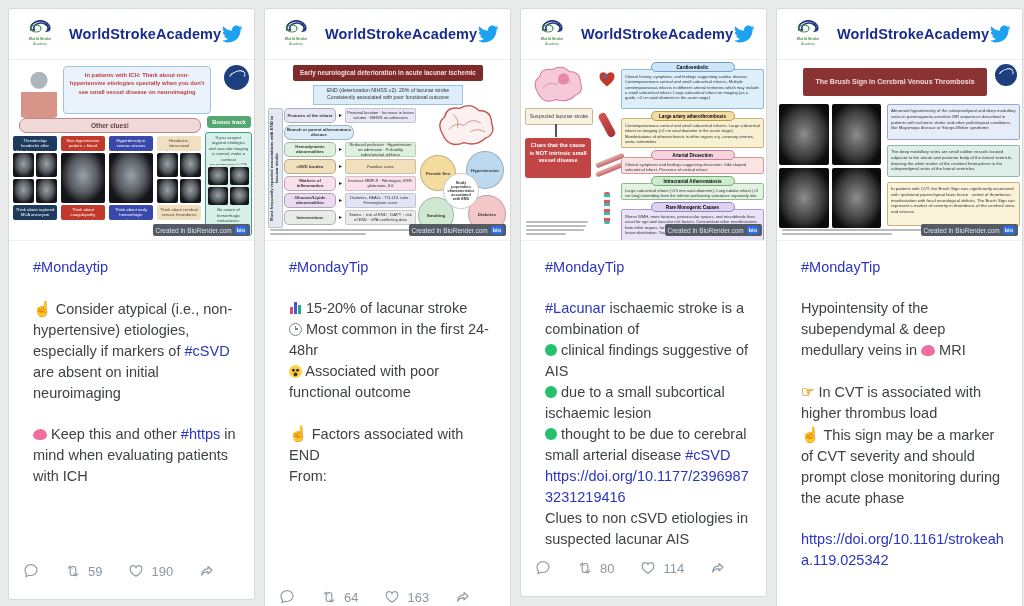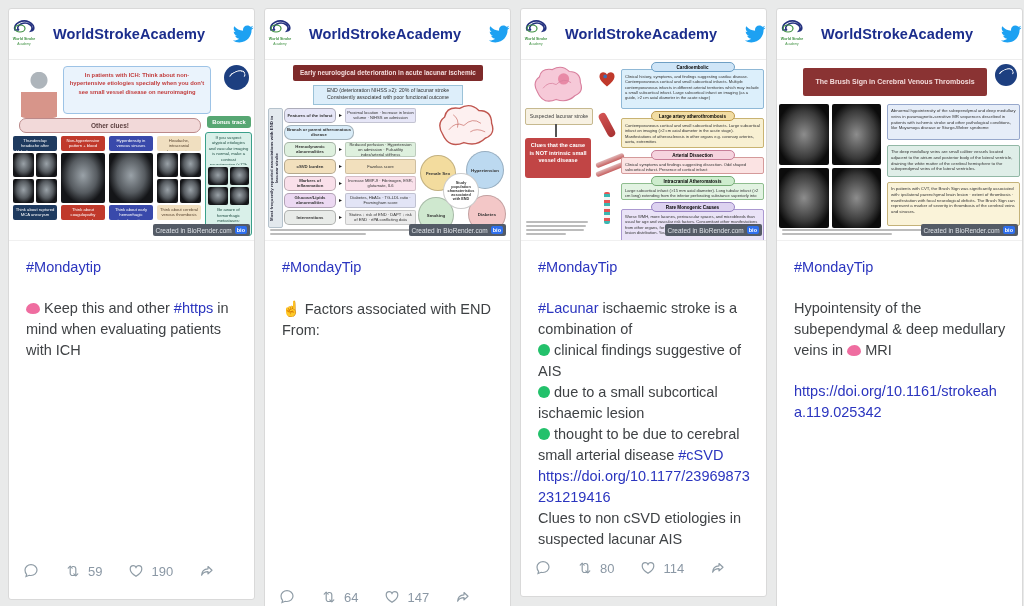--- a/index.html
+++ b/index.html
@@ -14,7 +14,7 @@
   .board .card:nth-of-type(4){height:650px;}
 
   
-  .card-head{height:50px;display:flex;align-items:center;padding:0 0;border-bottom:1px solid #ededed;flex:0 0 auto;}
+  .card-head{height:50px;display:flex;align-items:center;padding:0 16px;border-bottom:1px solid #ededed;flex:0 0 auto;}
   .acct{flex:1;margin-left:14px;color:#1b2d8c;font-weight:bold;font-size:14.5px;letter-spacing:.1px;cursor:pointer;}
   .tw-bird{display:flex;align-items:center;cursor:pointer;}
 

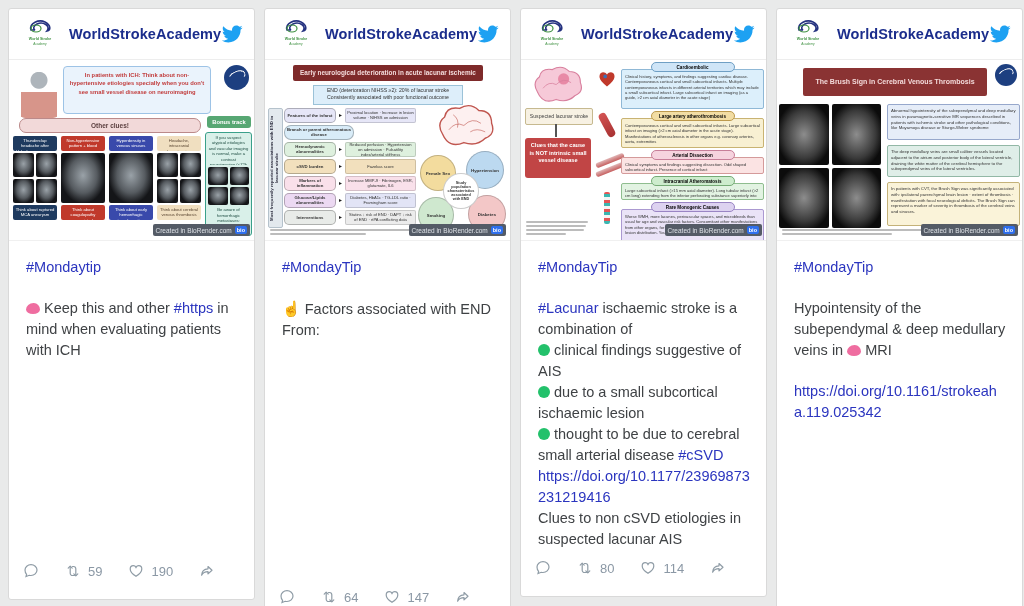--- a/index.html
+++ b/index.html
@@ -89,7 +89,7 @@
       padding:3px;box-sizing:border-box;overflow:hidden;border:1px solid rgba(0,0,0,.2);}
 
   
-  .tweet-body{padding:16px 14px 8px 17px;font-size:14.5px;line-height:21px;color:#3f4245;word-wrap:break-word;}
+  .tweet-body{padding:16px 14px 8px 24px;font-size:14.5px;line-height:21px;color:#3f4245;word-wrap:break-word;}
   .tweet-body p{margin:0 0 20px 0;}
   .tweet-body p:last-child{margin-bottom:0;}
   .tag{color:#2b35bf;cursor:pointer;}

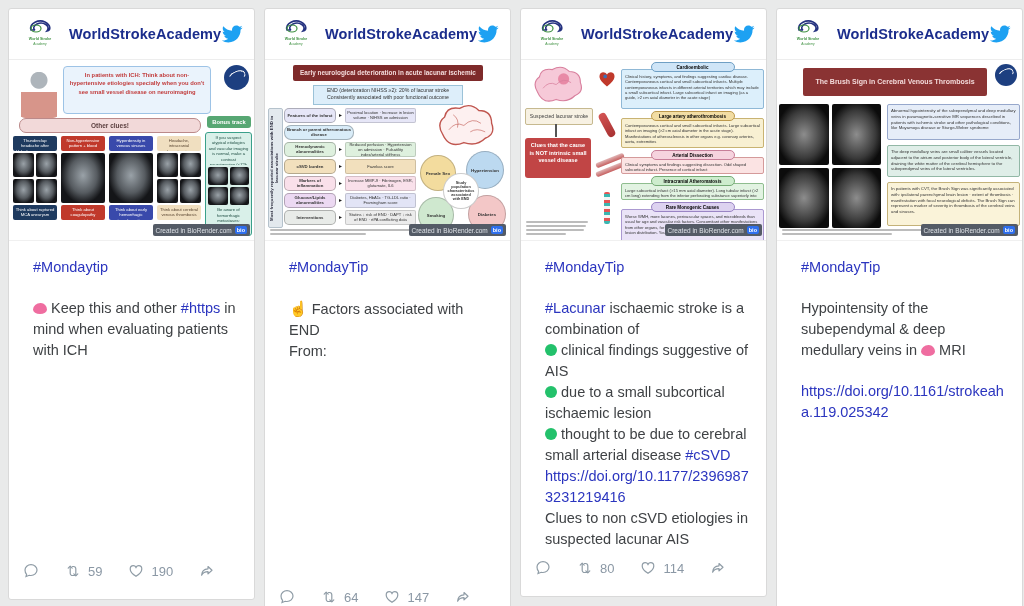--- a/index.html
+++ b/index.html
@@ -192,6 +192,7 @@
     </div>
     <div class="tweet-body">
           <p><span class="tag">#Mondaytip</span></p>
+          <p><span class="em e-finger-up">☝</span> Consider atypical (i.e., non-hypertensive) etiologies, especially if markers of <span class="tag">#cSVD</span> are absent on initial neuroimaging</p>
           <p><span class="em e-brain"></span> Keep this and other <span class="tag">#https</span> in mind when evaluating patients with ICH</p>
         </div>
     <div class="tweet-foot">

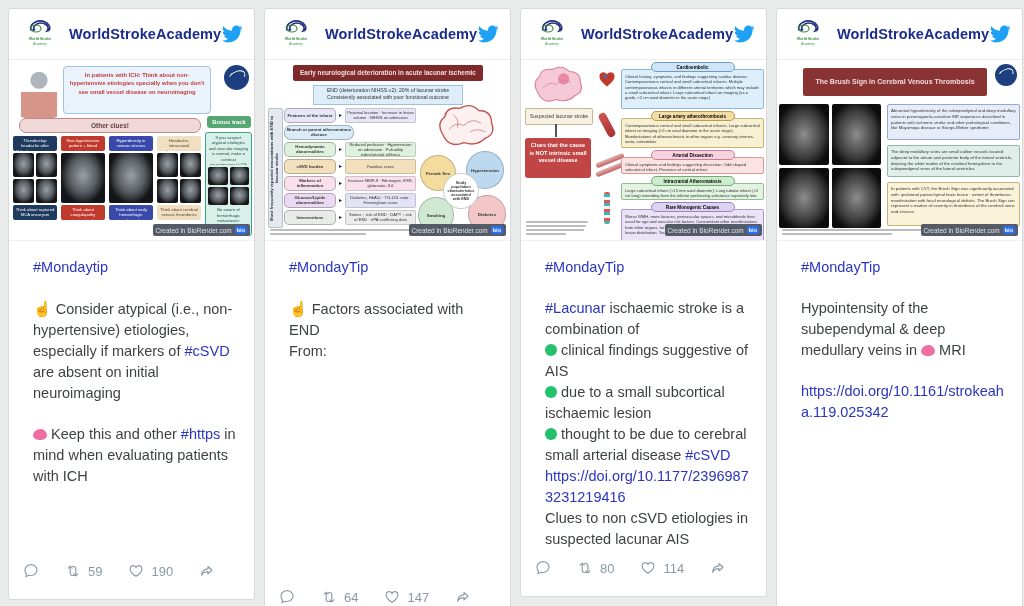--- a/index.html
+++ b/index.html
@@ -302,6 +302,7 @@
     </div>
     <div class="tweet-body">
           <p><span class="tag">#MondayTip</span></p>
+          <p><span class="em e-chart"></span> 15-20% of lacunar stroke<br><span class="em e-clock"></span> Most common in the first 24-48hr<br><span class="em e-dizzy"></span> Associated with poor functional outcome</p>
           <p><span class="em e-finger-up">☝</span> Factors associated with END<br>From:<br></p>
         </div>
     <div class="tweet-foot">

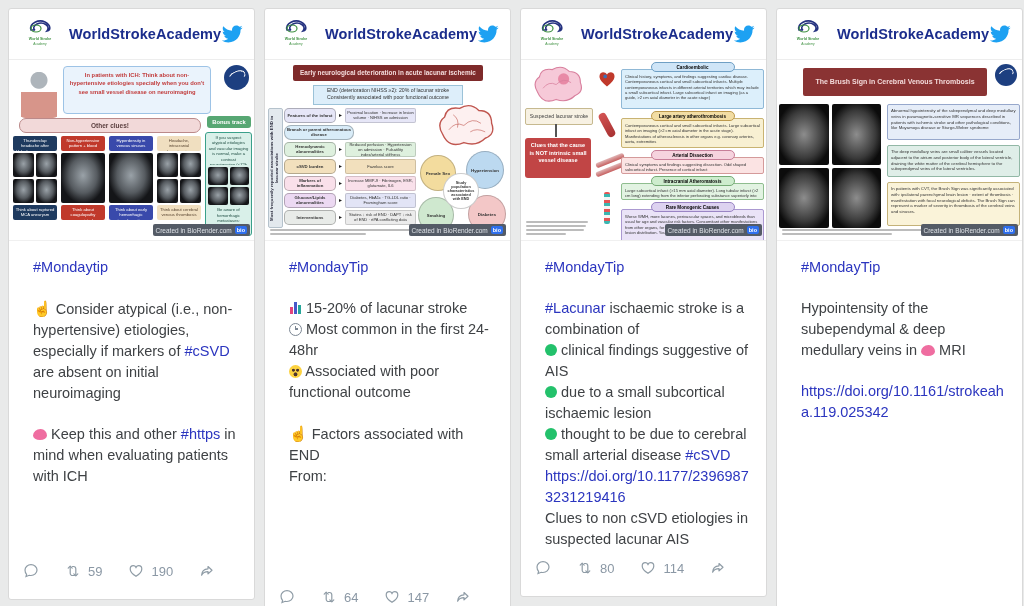--- a/index.html
+++ b/index.html
@@ -475,6 +475,7 @@
     <div class="tweet-body">
           <p><span class="tag">#MondayTip</span></p>
           <p>Hypointensity of the subependymal &amp; deep medullary veins in <span class="em e-brain"></span> MRI</p>
+          <p><span class="em e-finger-right">☞</span> In CVT is associated with higher thrombus load<br><span class="em e-finger-up">☝</span> This sign may be a marker of CVT severity and should prompt close monitoring during the acute phase</p>
           <p><span class="link">https://doi.org/10.1161/strokeaha.119.025342</span></p>
         </div>
   </div>

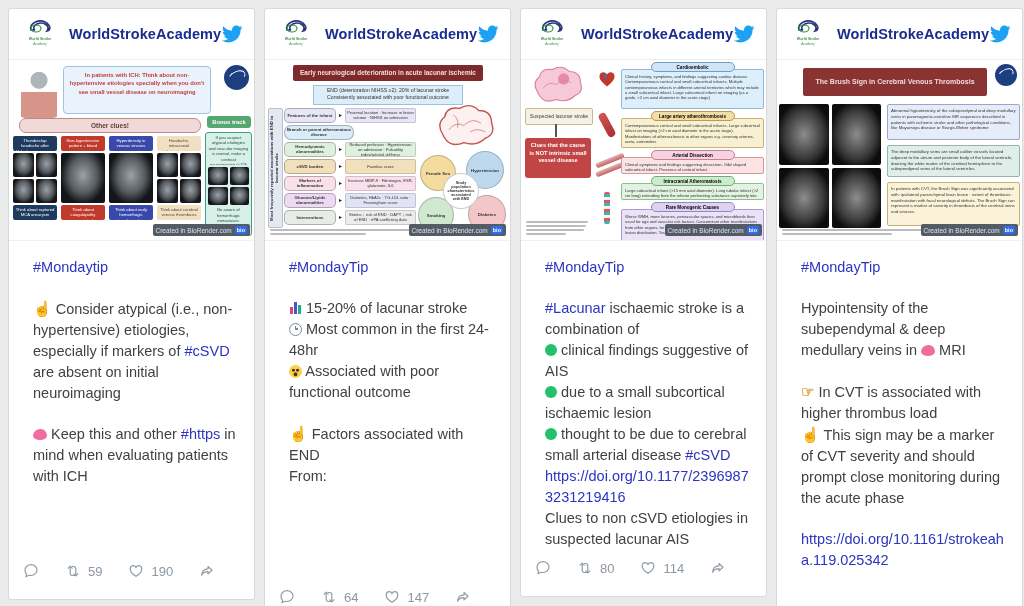--- a/index.html
+++ b/index.html
@@ -324,7 +324,7 @@
             <svg width="16" height="16" viewBox="0 0 16 16" fill="none" stroke="#8f9ca6" stroke-width="1.2">
               <path d="M8 13.2S2.2 9.6 2.2 5.9c0-1.8 1.4-3.2 3.1-3.2 1.2 0 2.2.7 2.7 1.7.5-1 1.5-1.7 2.7-1.7 1.7 0 3.1 1.4 3.1 3.2 0 3.7-5.8 7.3-5.8 7.3z"></path>
             </svg>
-            <span class="cnt">147</span>
+            <span class="cnt">163</span>
           </span>
       <span class="fg">
             <svg width="16" height="16" viewBox="0 0 16 16" fill="none" stroke="#8f9ca6" stroke-width="1.2" stroke-linejoin="round">

